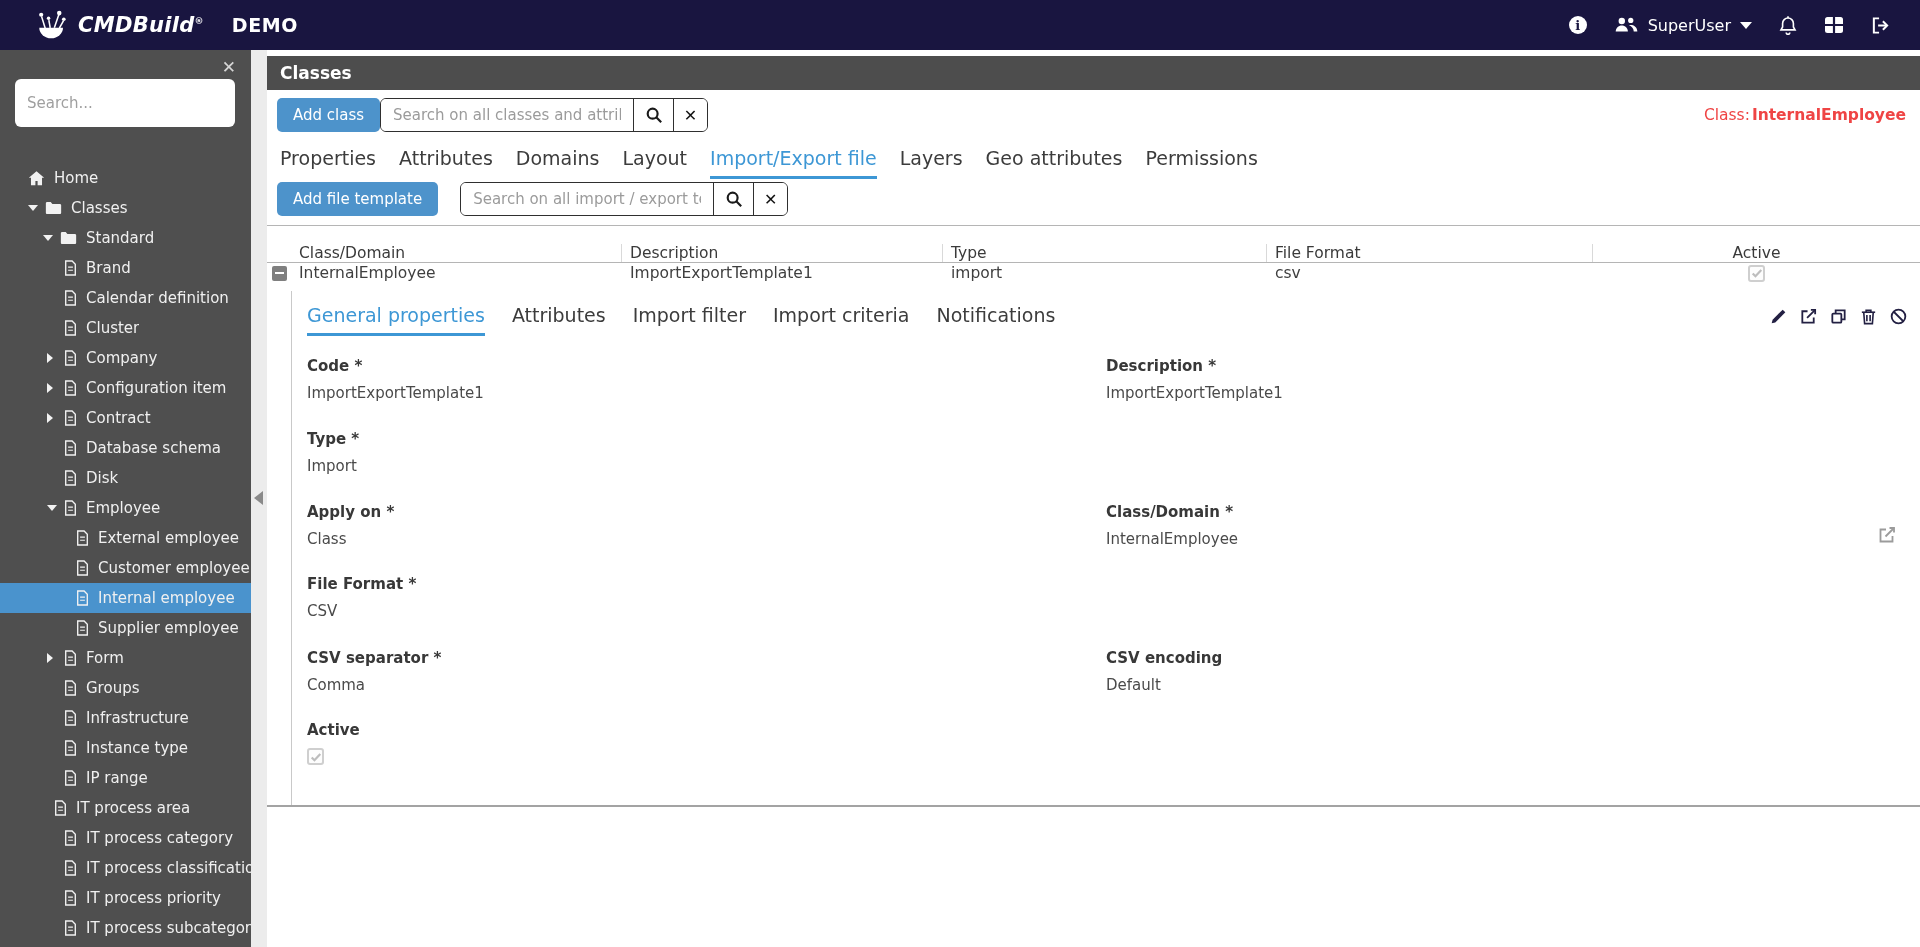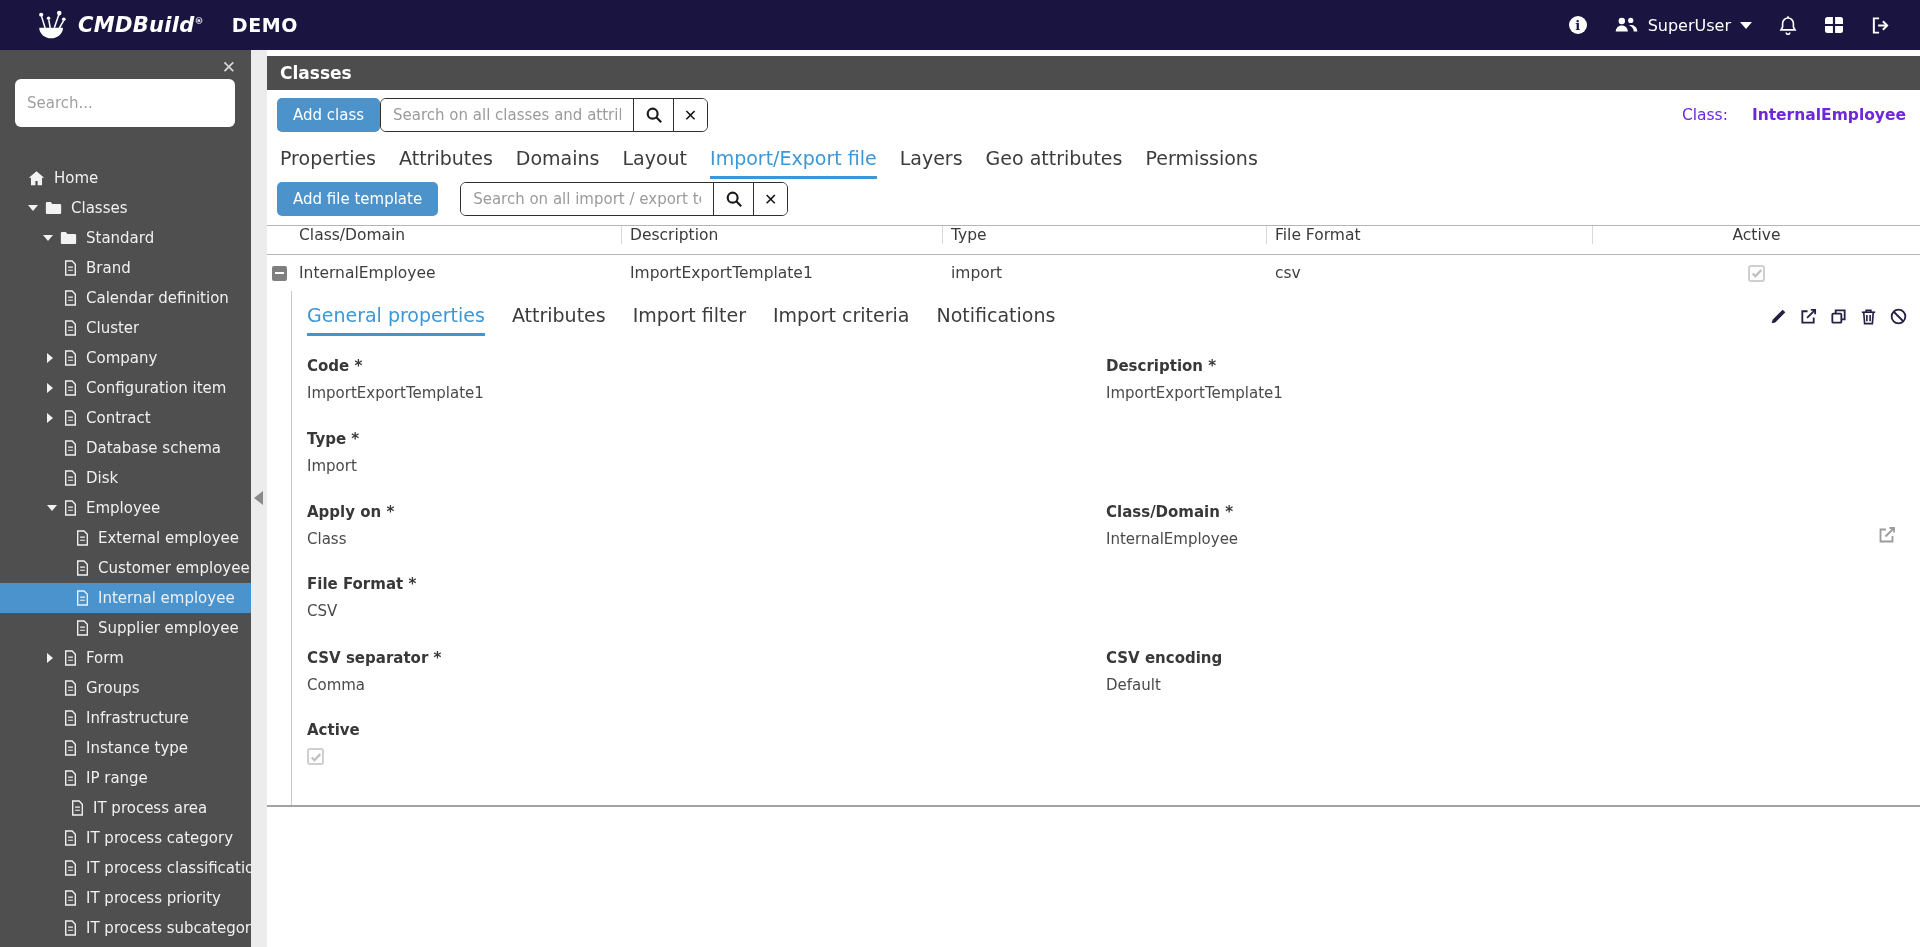--- a/index.html
+++ b/index.html
@@ -45,7 +45,7 @@
   .searchbox input::placeholder { color:#9b9b9b; }
   .seg { display:flex; align-items:center; justify-content:center; width:40px; border-left:1px solid #2f2f2f; cursor:pointer; background:#fff; }
   .seg.clear { width:34px; font-weight:bold; font-size:16px; color:#111; }
-  .context { position:absolute; top:48px; right:14px; height:34px; display:flex; align-items:center; gap:24px; font-size:15.5px; color:#6d28d9; }
+  .context { position:absolute; top:48px; right:14px; height:34px; display:flex; align-items:center; gap:2px; font-size:15.5px; color:#ef4444; }
   .context b { font-weight:bold; }
 
   .tabs { position:absolute; display:flex; }

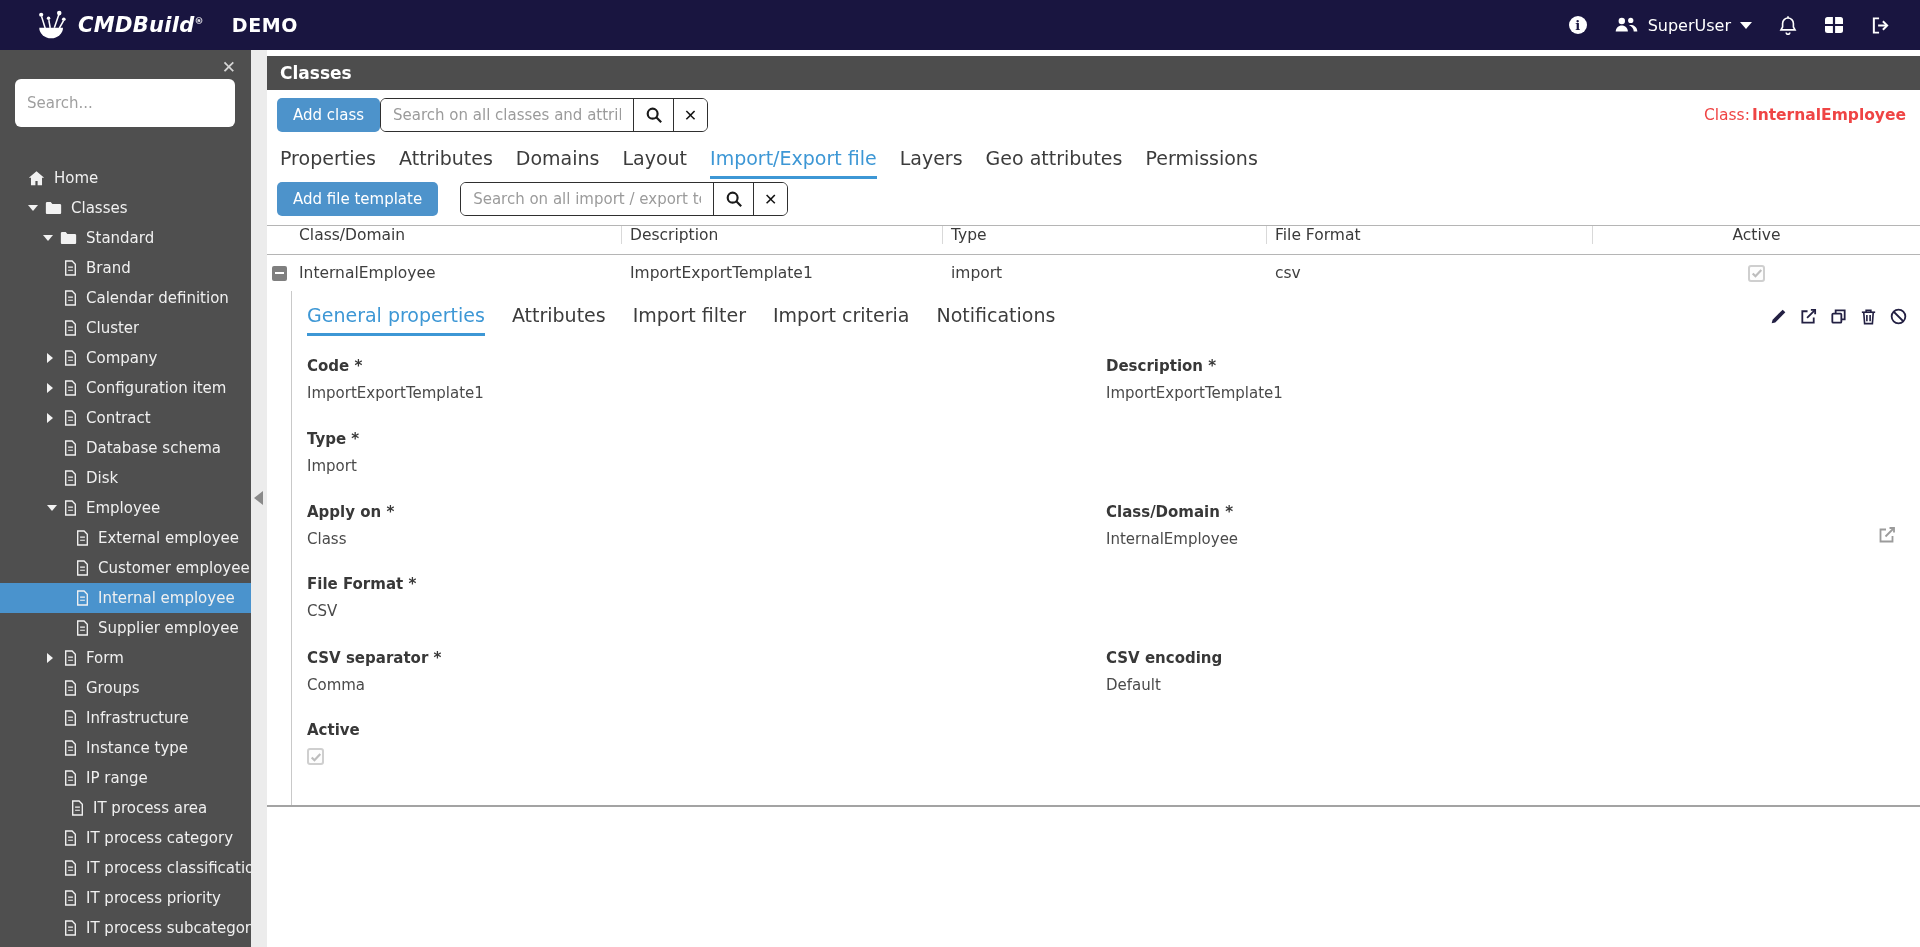--- a/index.html
+++ b/index.html
@@ -53,7 +53,7 @@
   .tab { font-size:19px; color:#3c3c3c; padding-bottom:7px; cursor:pointer; white-space:nowrap; }
   .tab.active { color:#3d97d5; border-bottom:3px solid #3d97d5; }
 
-  .grid-header { position:absolute; top:175px; left:0; right:0; height:30px; border-top:1px solid #b5b5b5; border-bottom:1px solid #b5b5b5; display:flex; align-items:flex-start; font-size:15.5px; color:#3a3a3a; }
+  .grid-header { position:absolute; top:175px; left:0; right:0; height:38px; border-top:1px solid #b5b5b5; border-bottom:1px solid #b5b5b5; display:flex; align-items:flex-end; font-size:15.5px; color:#3a3a3a; }
   .gh-cell { display:flex; align-items:center; padding:0 8px; border-right:1px solid #d9d9d9; }
   .gh-cell:last-child { border-right:none; }
   .gh-cell.center { justify-content:center; }

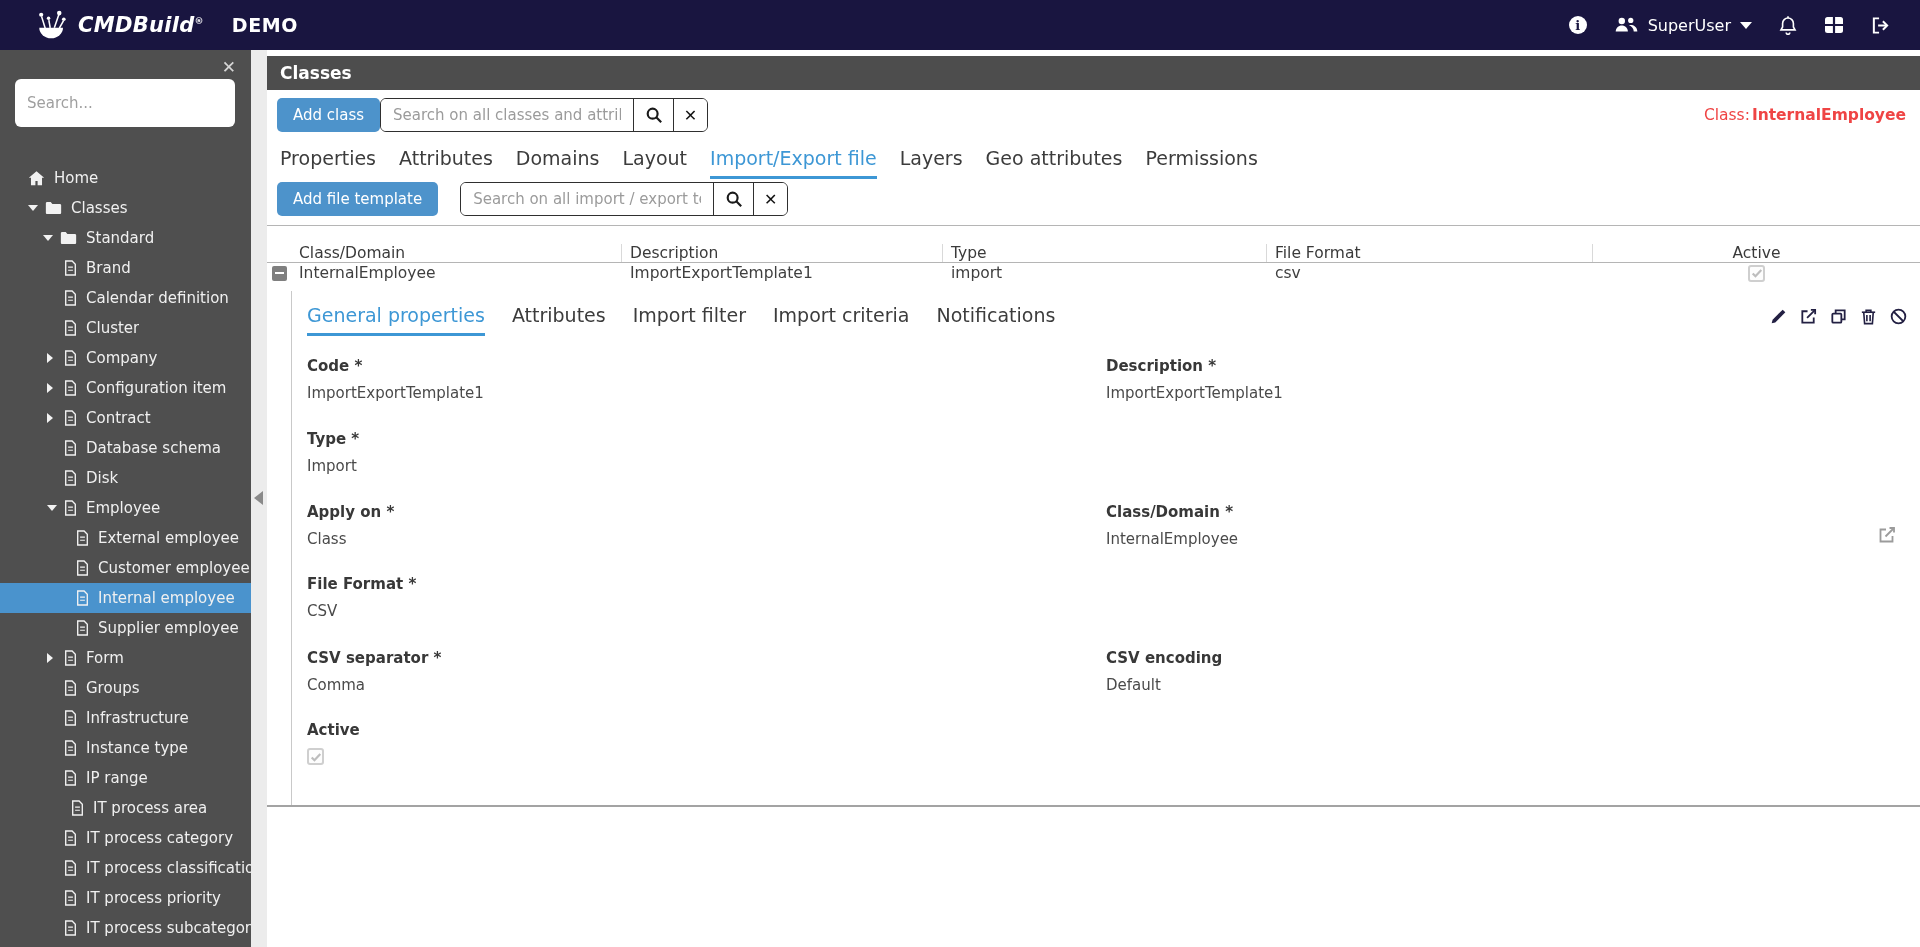--- a/index.html
+++ b/index.html
@@ -378,7 +378,7 @@
           </span>
           <span class="tree-label">IP range</span>
         </div>
-        <div class="tree-row" style="padding-left: 54px;">
+        <div class="tree-row" style="padding-left: 37px;">
           <span class="caret-slot"></span>
           <span class="tree-icon">
             <svg viewBox="0 0 16 20" width="13" height="16">

